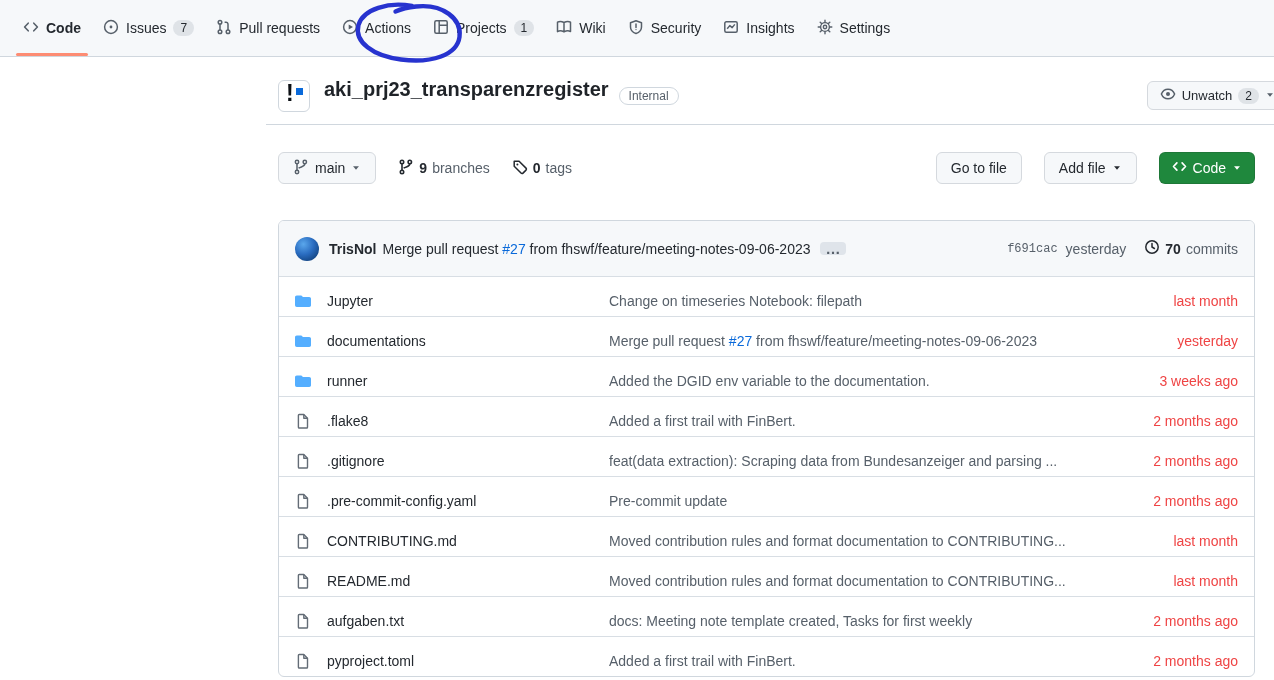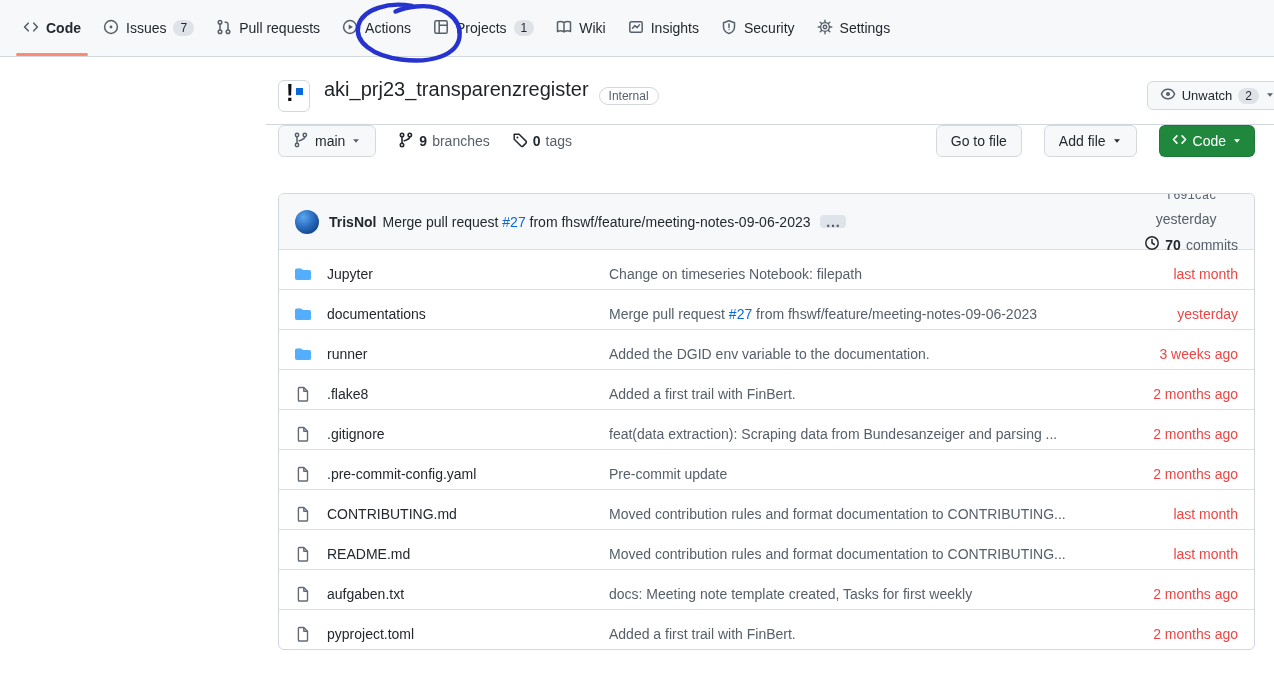--- a/index.html
+++ b/index.html
@@ -130,18 +130,18 @@
   </a>
   <a class="nav-item">
     <span><svg width="16" height="16" viewBox="0 0 16 16" fill="none" stroke="currentColor" stroke-width="1.5" stroke-linejoin="round">
-          <rect x="1.8" y="2.8" width="12.4" height="10.4" rx="1.5"></rect>
-          <polyline points="4.2 9.8 6.8 6.6 9.2 8.6 11.8 5.4"></polyline>
-        </svg></span>
-    <span>Insights</span>
-  </a>
-  <a class="nav-item">
-    <span><svg width="16" height="16" viewBox="0 0 16 16" fill="none" stroke="currentColor" stroke-width="1.5" stroke-linejoin="round">
           <path d="M8 1.8 13.5 3.7v4.2c0 3.2-2.2 5.5-5.5 6.6-3.3-1.1-5.5-3.4-5.5-6.6V3.7z"></path>
           <path d="M8 5v3.4" stroke-linecap="round"></path>
           <circle cx="8" cy="10.6" r="0.7" fill="currentColor" stroke="none"></circle>
         </svg></span>
     <span>Security</span>
+  </a>
+  <a class="nav-item">
+    <span><svg width="16" height="16" viewBox="0 0 16 16" fill="none" stroke="currentColor" stroke-width="1.5" stroke-linejoin="round">
+          <rect x="1.8" y="2.8" width="12.4" height="10.4" rx="1.5"></rect>
+          <polyline points="4.2 9.8 6.8 6.6 9.2 8.6 11.8 5.4"></polyline>
+        </svg></span>
+    <span>Insights</span>
   </a>
   <a class="nav-item">
     <span><svg width="16" height="16" viewBox="0 0 16 16" fill="none" stroke="currentColor" stroke-width="1.4" stroke-linecap="round">

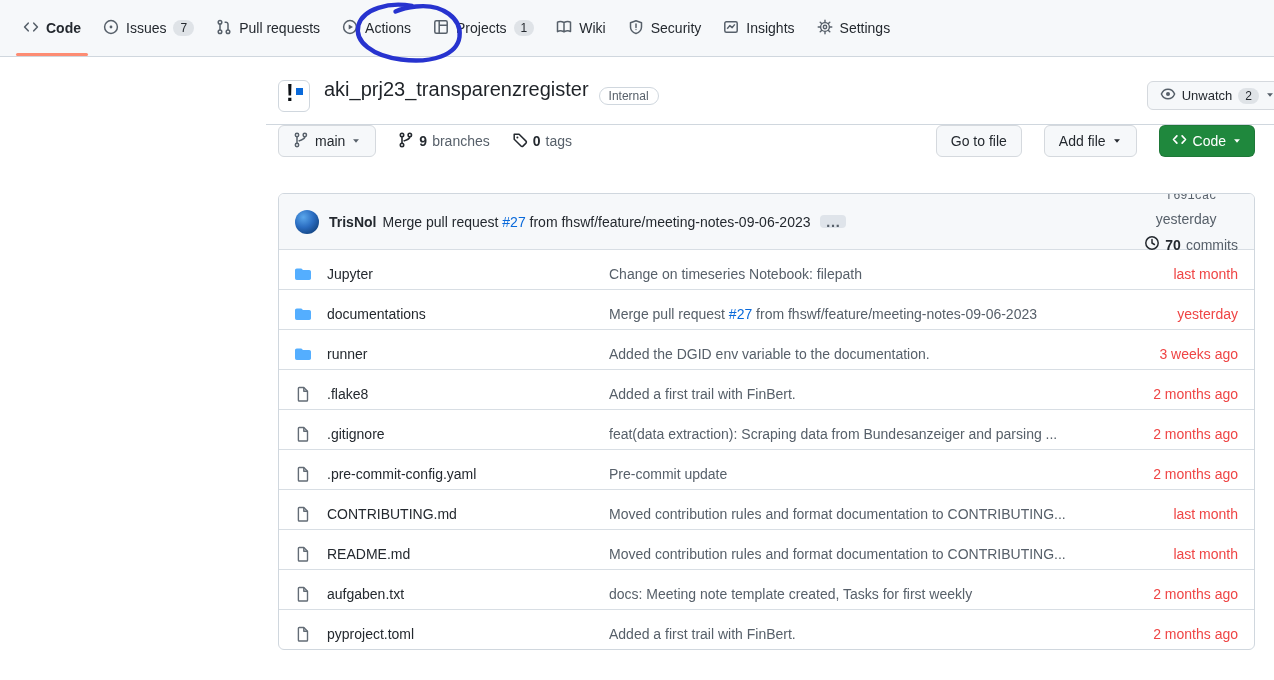--- a/index.html
+++ b/index.html
@@ -29,7 +29,7 @@
   .org-avatar .bang { position:absolute; left:7px; top:-1px; font-weight:900; font-size:23px;
     color:#0b0f14; }
   .org-avatar .sq { position:absolute; right:6px; top:7px; width:7px; height:7px; background:#0969da; }
-  .repo-title { font-size:20px; font-weight:400; margin:0 10px 12px 14px; color:#1f2328; }
+  .repo-title { font-size:20px; font-weight:700; margin:0 10px 12px 14px; color:#1f2328; }
   .vis-badge { border:1px solid #d0d7de; border-radius:999px; color:#57606a; font-size:12px;
     padding:1px 9px; font-weight:400; }
   .watch-btn { margin-left:auto; margin-right:-14px; height:29px; display:flex; align-items:center;

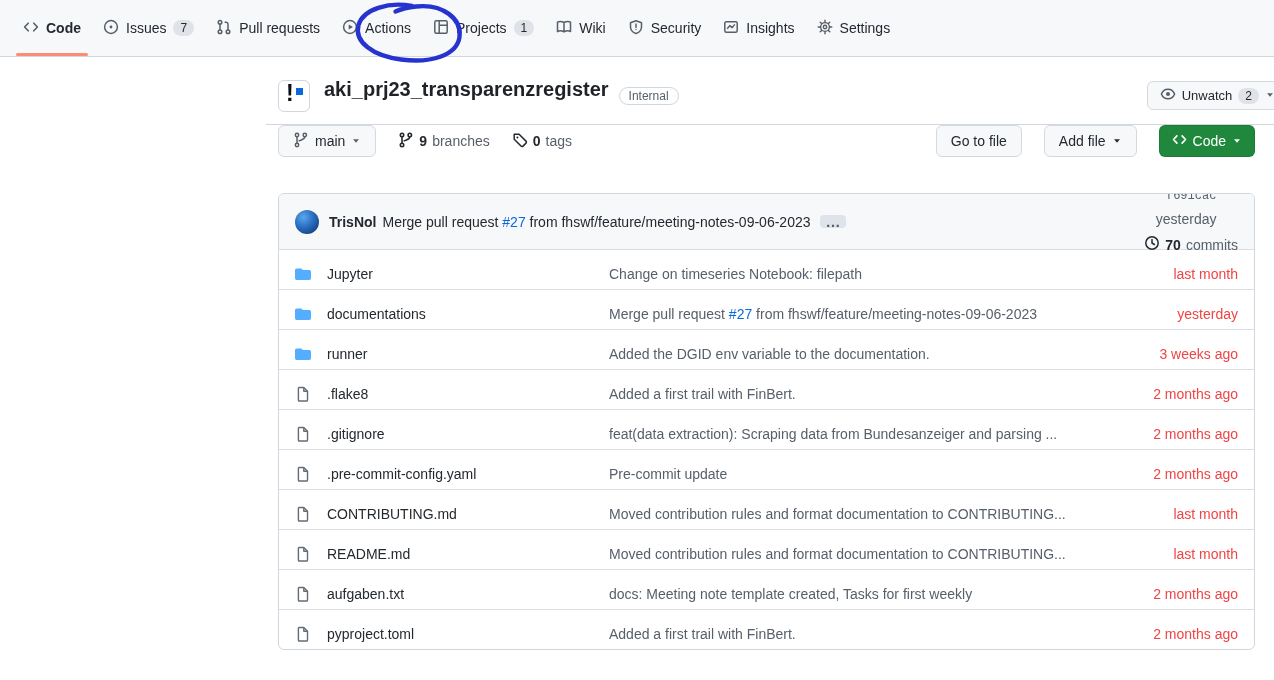--- a/index.html
+++ b/index.html
@@ -40,7 +40,7 @@
   .content-pad { padding-left:12px; padding-right:19px; }
 
   
-  .toolbar { display:flex; }
+  .toolbar { display:flex; margin-top:27px; }
   .btn { display:inline-flex; align-items:center; gap:6px; height:32px; padding:0 14px;
     background:#f6f8fa; border:1px solid #d5d9de; border-radius:6px; font-size:14px; color:#24292f; }
   .branch-btn svg { color:#57606a; }

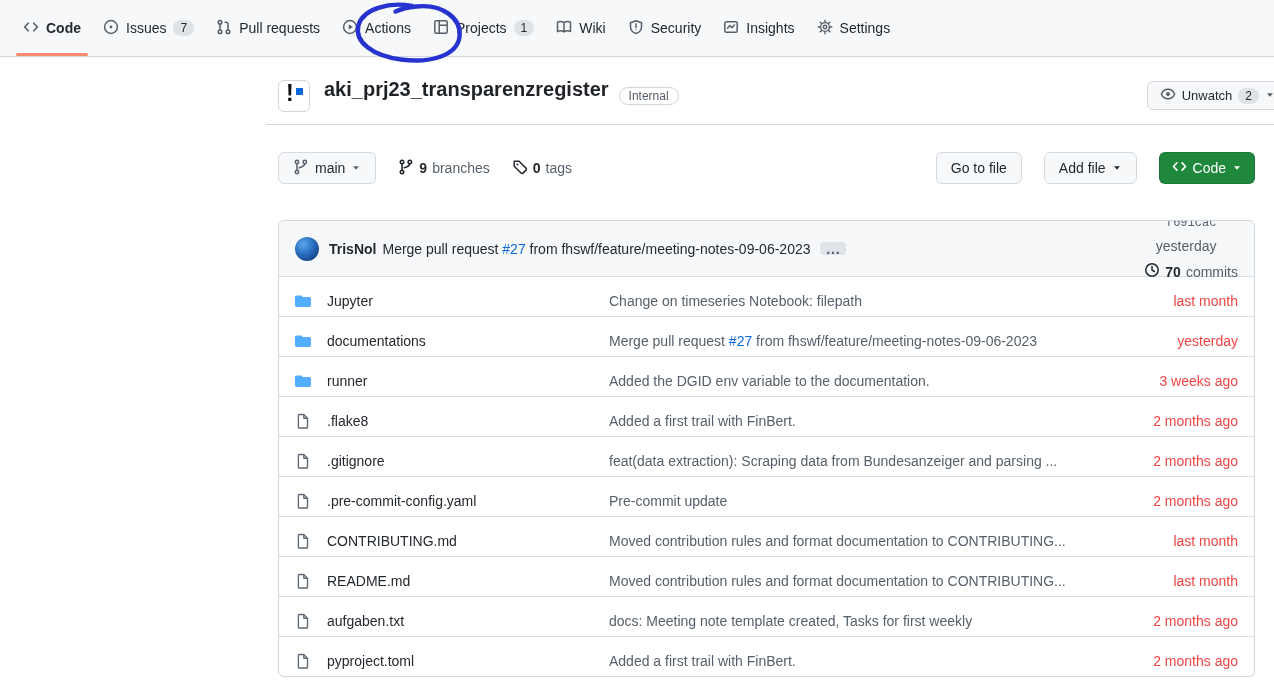--- a/index.html
+++ b/index.html
@@ -64,7 +64,7 @@
   .ellipsis-pill { display:inline-flex; align-items:center; justify-content:center; margin-left:10px;
     background:#dfe4ea; color:#57606a; border-radius:4px; padding:0 5px; height:13px; font-weight:700;
     font-size:15px; line-height:6px; letter-spacing:1px; }
-  .commit-right { margin-left:auto; display:flex; align-items:center; gap:8px; white-space:nowrap;flex-direction:column; }
+  .commit-right { margin-left:auto; display:flex; align-items:center; gap:8px; white-space:nowrap; }
   .hash { font-family:"Liberation Mono", monospace; font-size:12px; color:#57606a; }
   .ago { color:#57606a; margin-right:10px; }
   .commits-group { display:flex; align-items:center; gap:5px; color:#57606a; }

